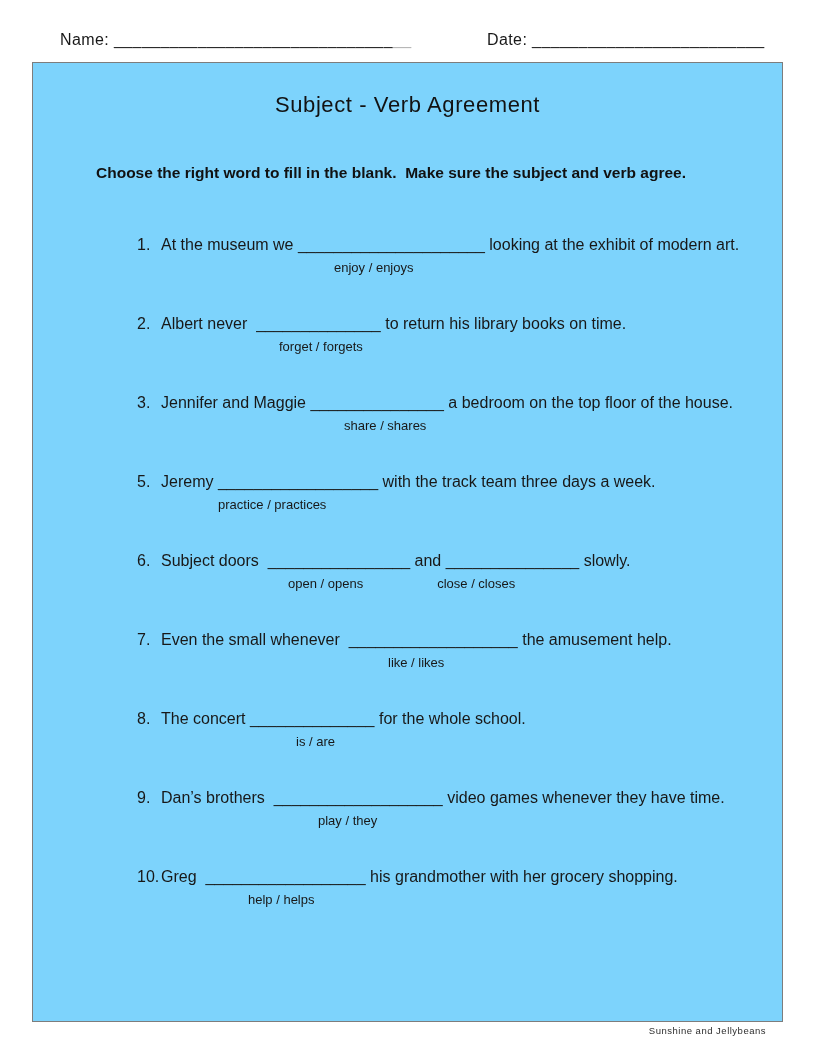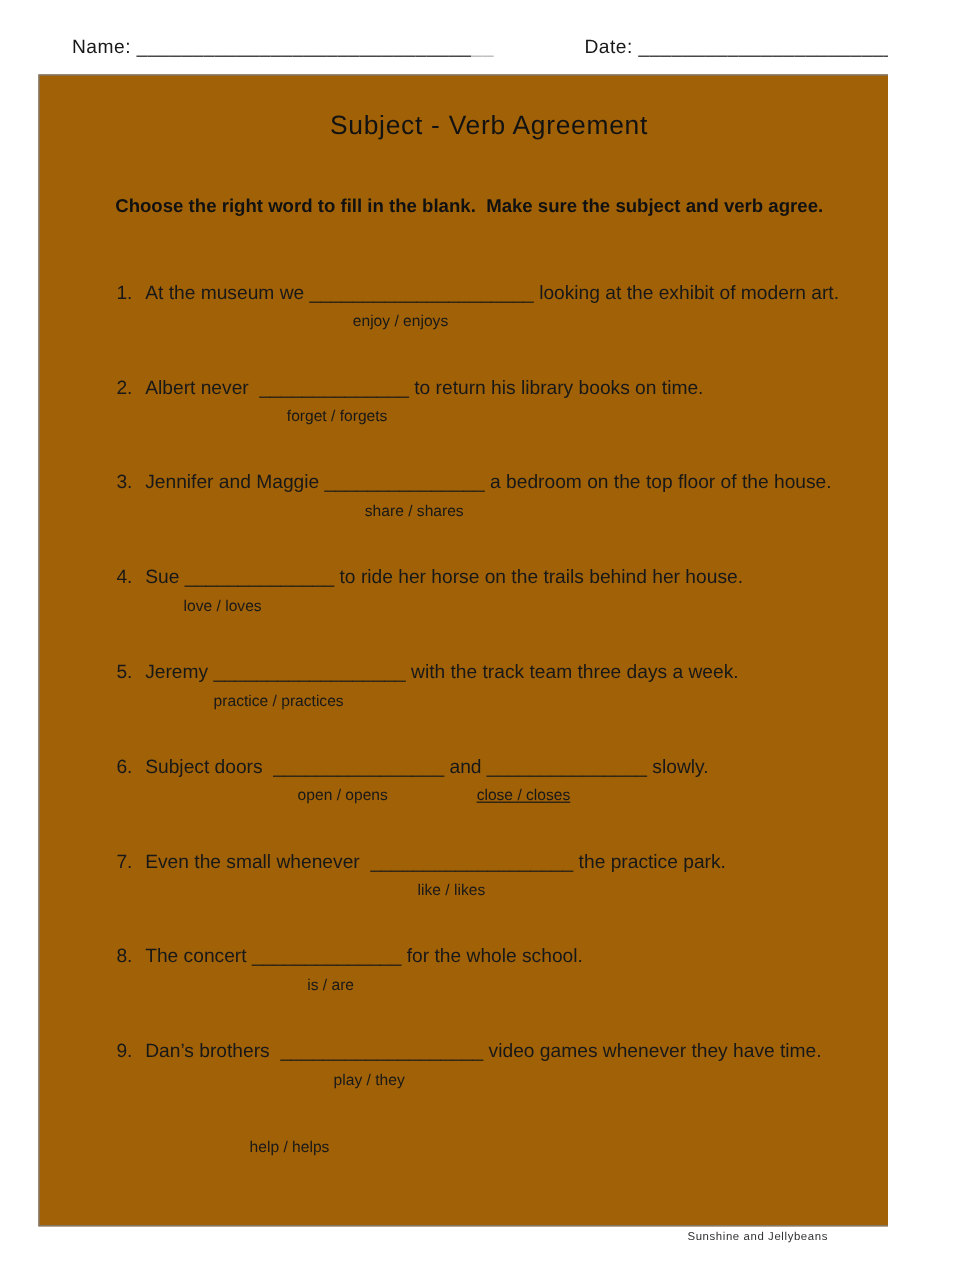--- a/index.html
+++ b/index.html
@@ -5,7 +5,7 @@
   html, body { margin: 0; padding: 0; background: #fff; }
   .page {
     position: relative;
-    width: 740px;
+    width: 816px;
     height: 1056px;
     background: #ffffff;
     font-family: "Liberation Sans", sans-serif;

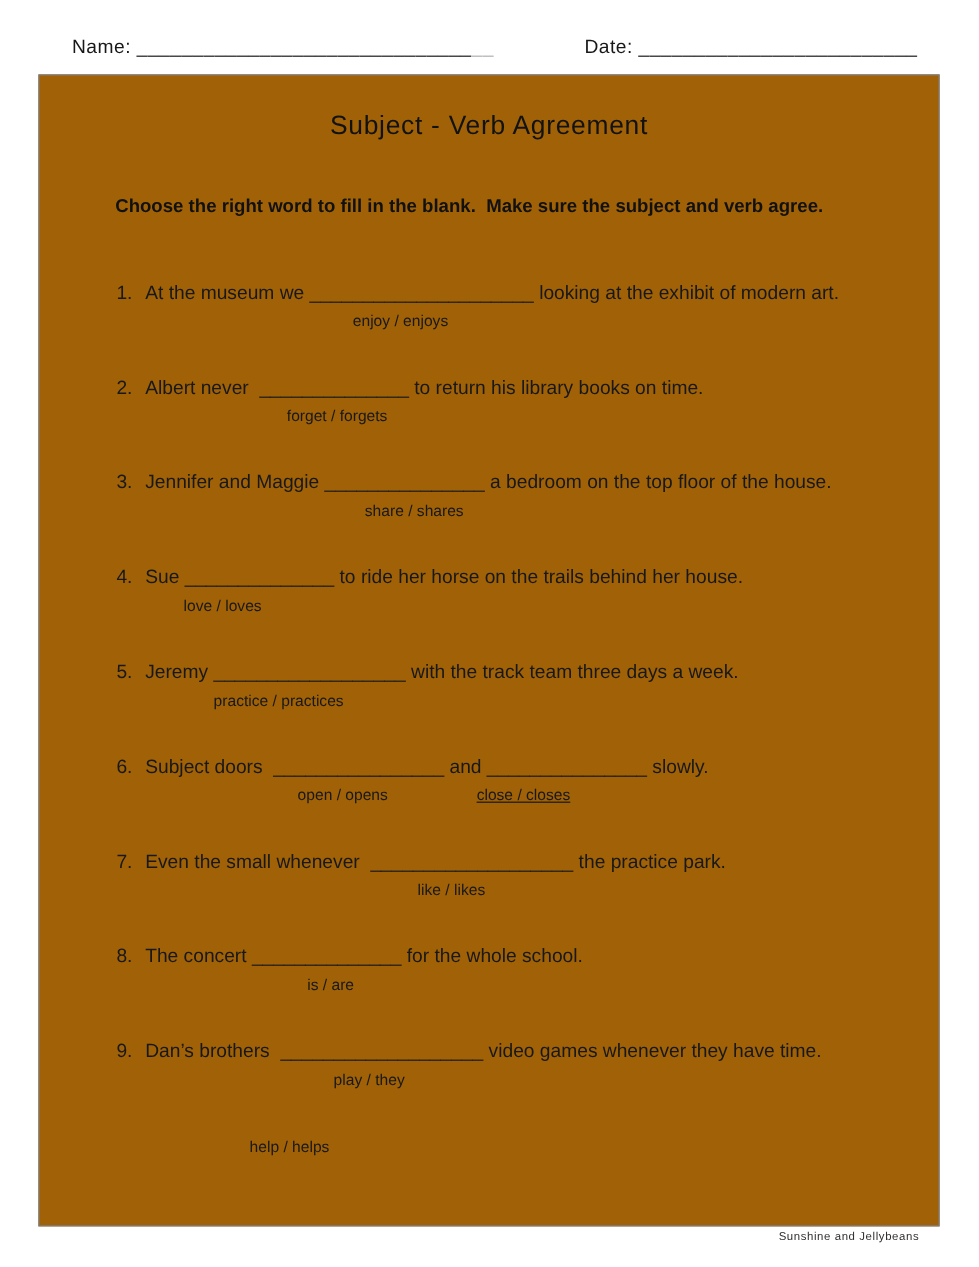--- a/index.html
+++ b/index.html
@@ -26,7 +26,7 @@
     height: 960px;
     border: 1px solid #7d7d7d;
     box-sizing: border-box;
-    background: #a16207;
+    background: #7dd3fc;
   }
   .title {
     margin: 29px 0 0 0;

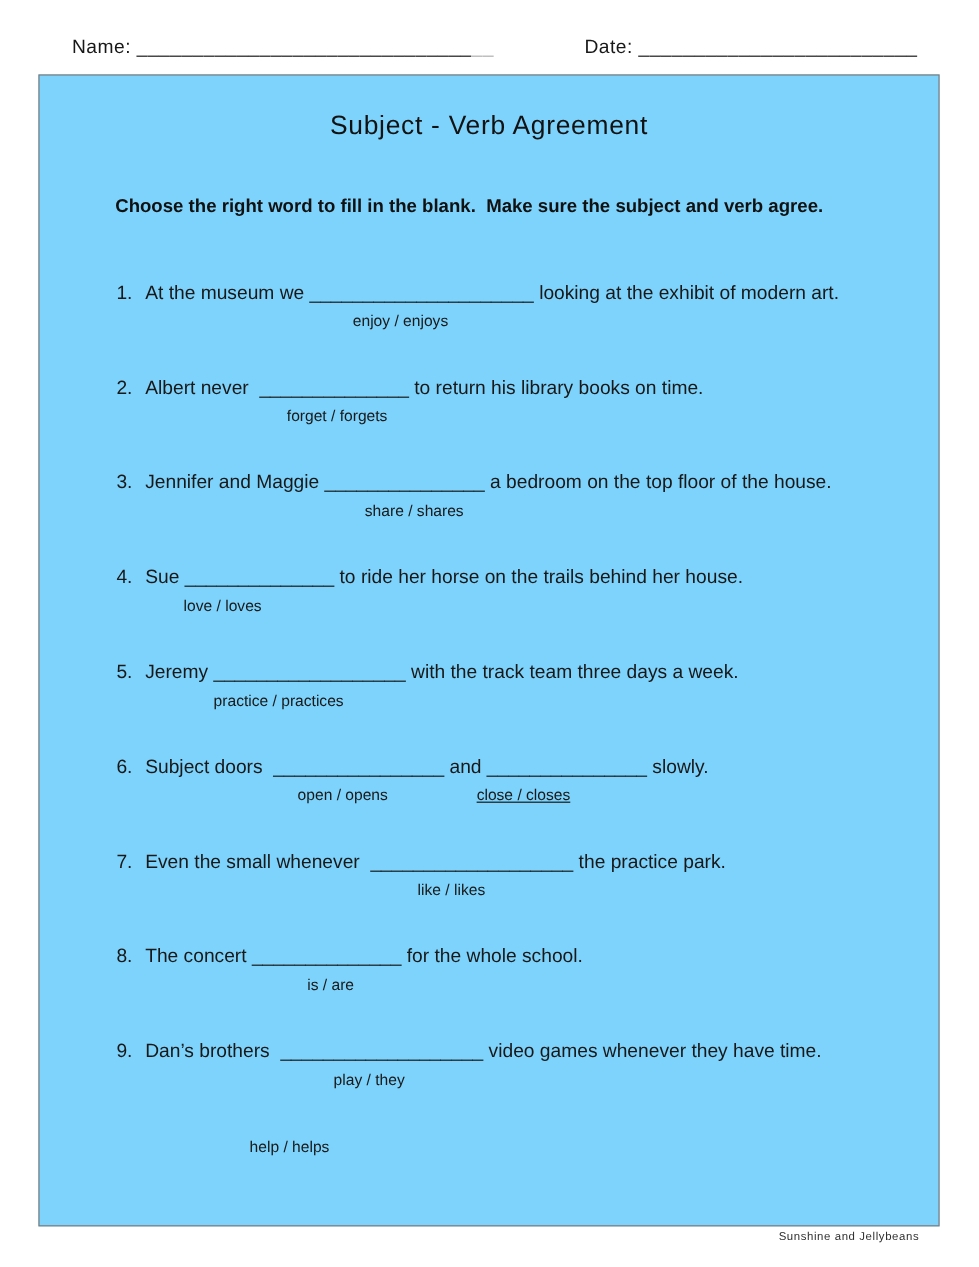--- a/index.html
+++ b/index.html
@@ -44,7 +44,7 @@
     color: #111;
   }
   .items { margin: 52px 0 0 64px; }
-  .item { margin-bottom: 35px; }
+  .item { margin-bottom: 35px; margin-left: 40px; }
   .sentence-line { font-size: 16px; line-height: 21px; white-space: pre; }
   .num { display: inline-block; width: 24px; }
   .choices-line { margin-top: 2px; font-size: 13px; line-height: 21px; white-space: pre; }

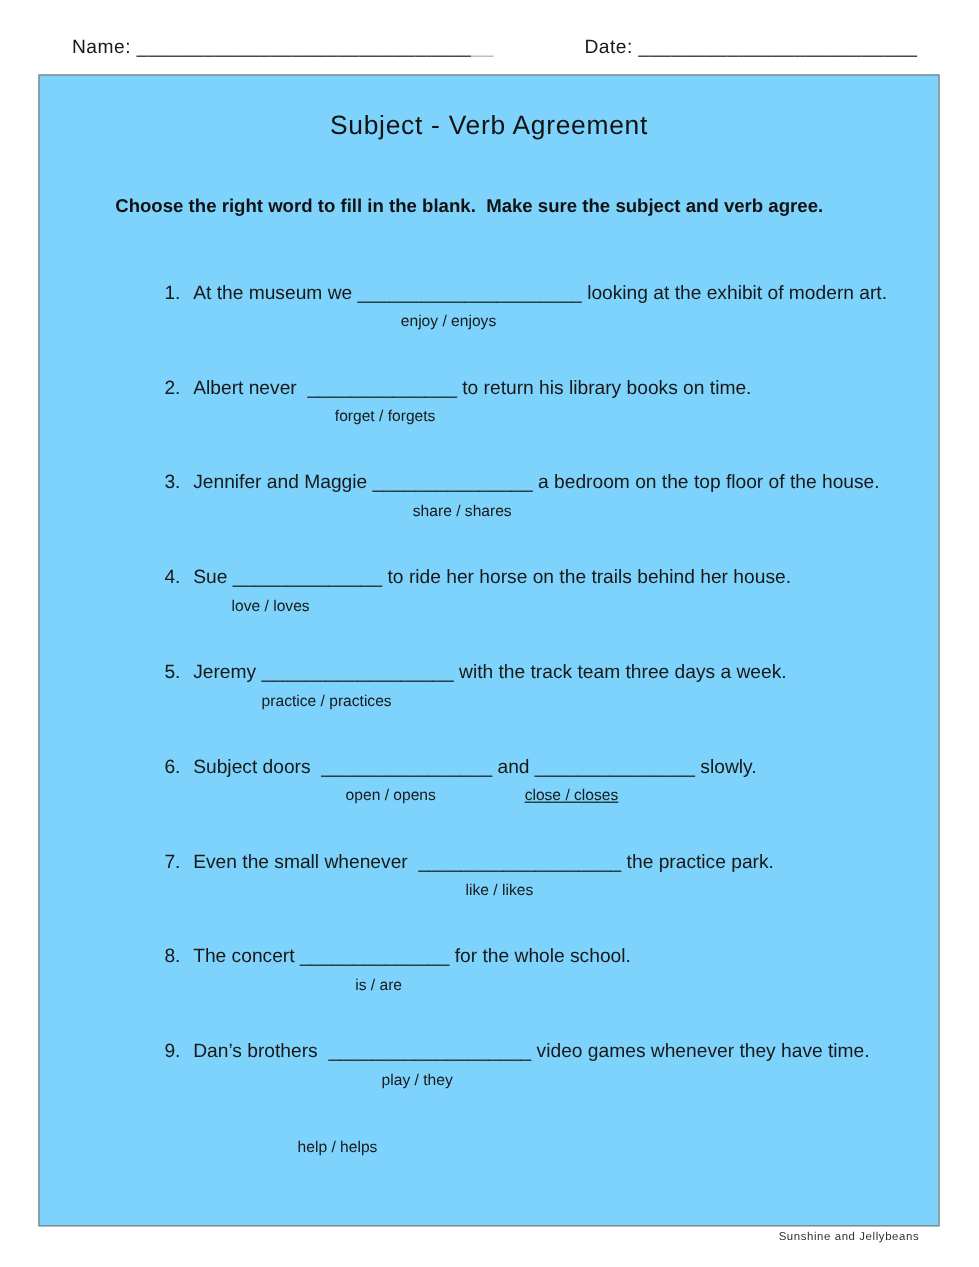--- a/index.html
+++ b/index.html
@@ -87,10 +87,6 @@
     <div class="choices-line"><span class="choice" style="margin-left: 207px;">share / shares</span></div>
   </div>
 
-  <div class="item">
-    <div class="sentence-line"><span class="num">4.</span><span class="sentence"><span>Sue </span><span>______________</span><span> to ride her horse on the trails behind her house.</span></span></div>
-    <div class="choices-line"><span class="choice" style="margin-left: 56px;">love / loves</span></div>
-  </div>
 
   <div class="item">
     <div class="sentence-line"><span class="num">5.</span><span class="sentence"><span>Jeremy </span><span>__________________</span><span> with the track team three days a week.</span></span></div>

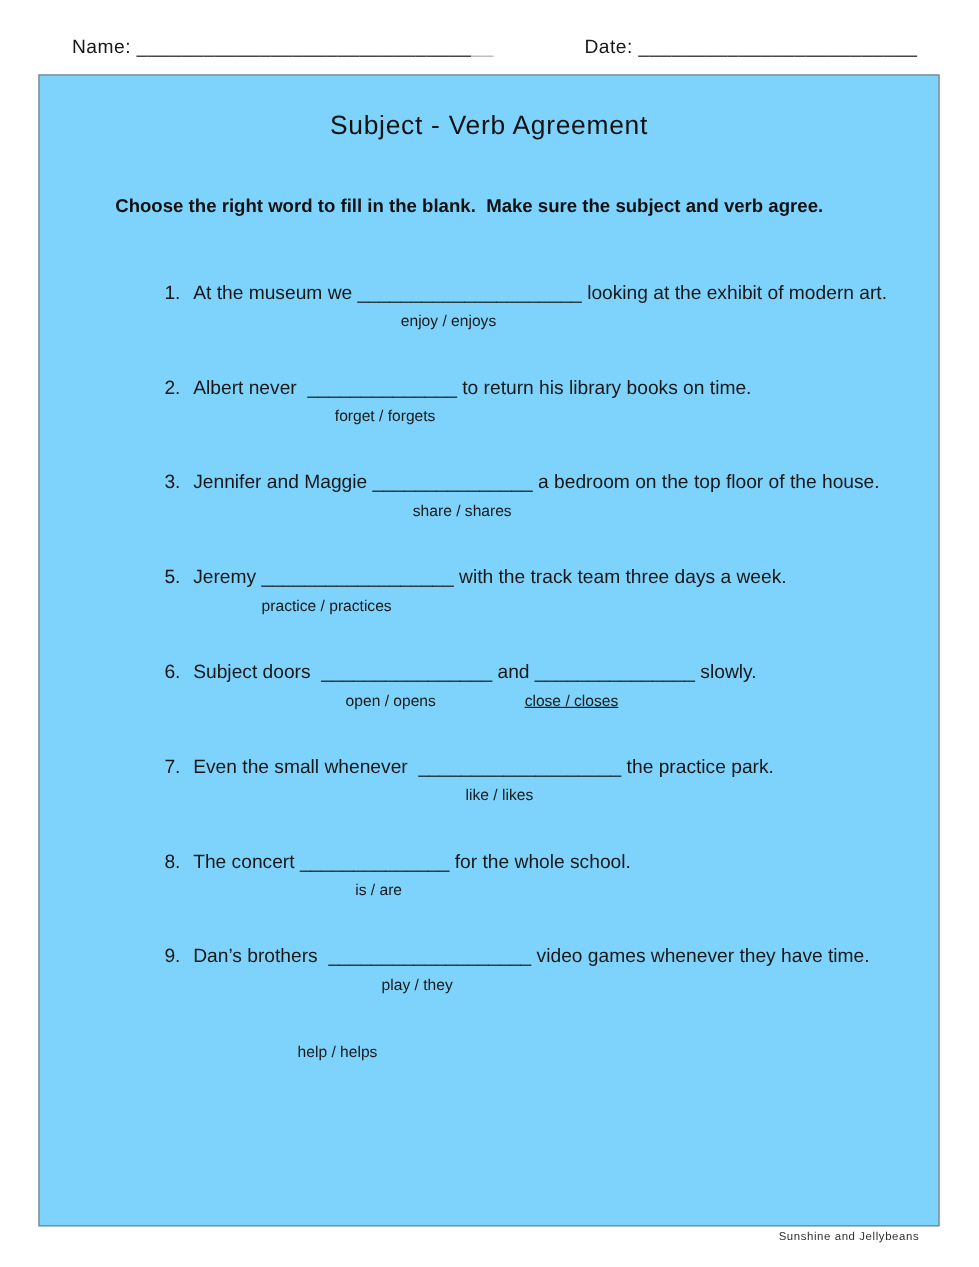--- a/index.html
+++ b/index.html
@@ -95,7 +95,7 @@
 
   <div class="item">
     <div class="sentence-line"><span class="num">6.</span><span class="sentence"><span>Subject doors  </span><span>________________</span><span> and </span><span>_______________</span><span> slowly.</span></span></div>
-    <div class="choices-line"><span class="choice" style="margin-left: 151px;">open / opens</span><span class="choice" style="margin-left: 74px; text-decoration: underline;">close / closes</span></div>
+    <div class="choices-line"><span class="choice" style="margin-left: 151px;">open / opens</span><span class="choice" style="margin-left: 74px;">close / closes</span></div>
   </div>
 
   <div class="item">

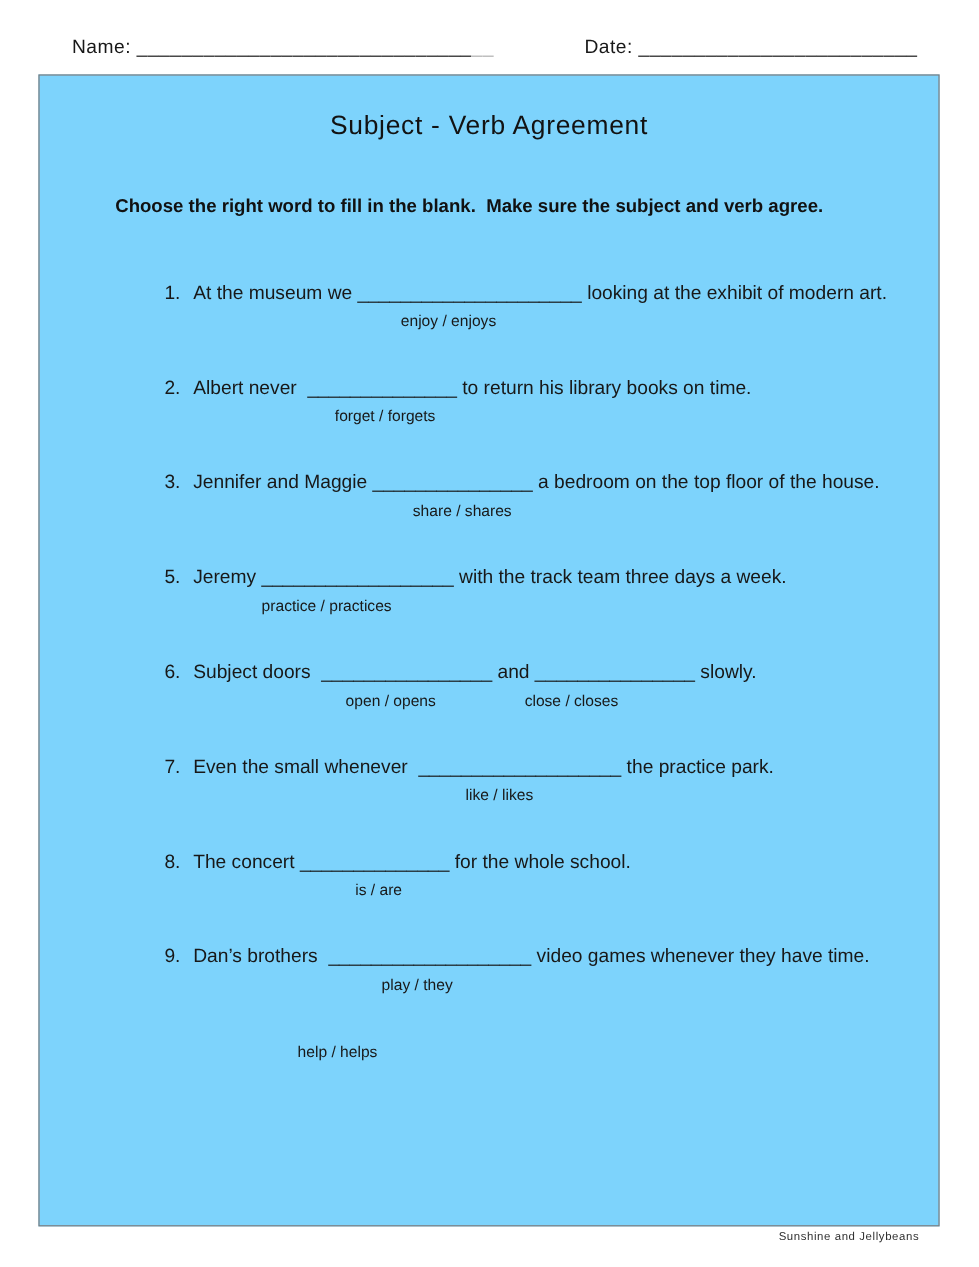--- a/index.html
+++ b/index.html
@@ -99,7 +99,7 @@
   </div>
 
   <div class="item">
-    <div class="sentence-line"><span class="num">7.</span><span class="sentence"><span>Even the small whenever  </span><span>___________________</span><span> the practice park.</span></span></div>
+    <div class="sentence-line"><span class="num">7.</span><span class="sentence"><span>Even the small whenever  </span><span>___________________</span><span> the amusement help.</span></span></div>
     <div class="choices-line"><span class="choice" style="margin-left: 251px;">like / likes</span></div>
   </div>
 

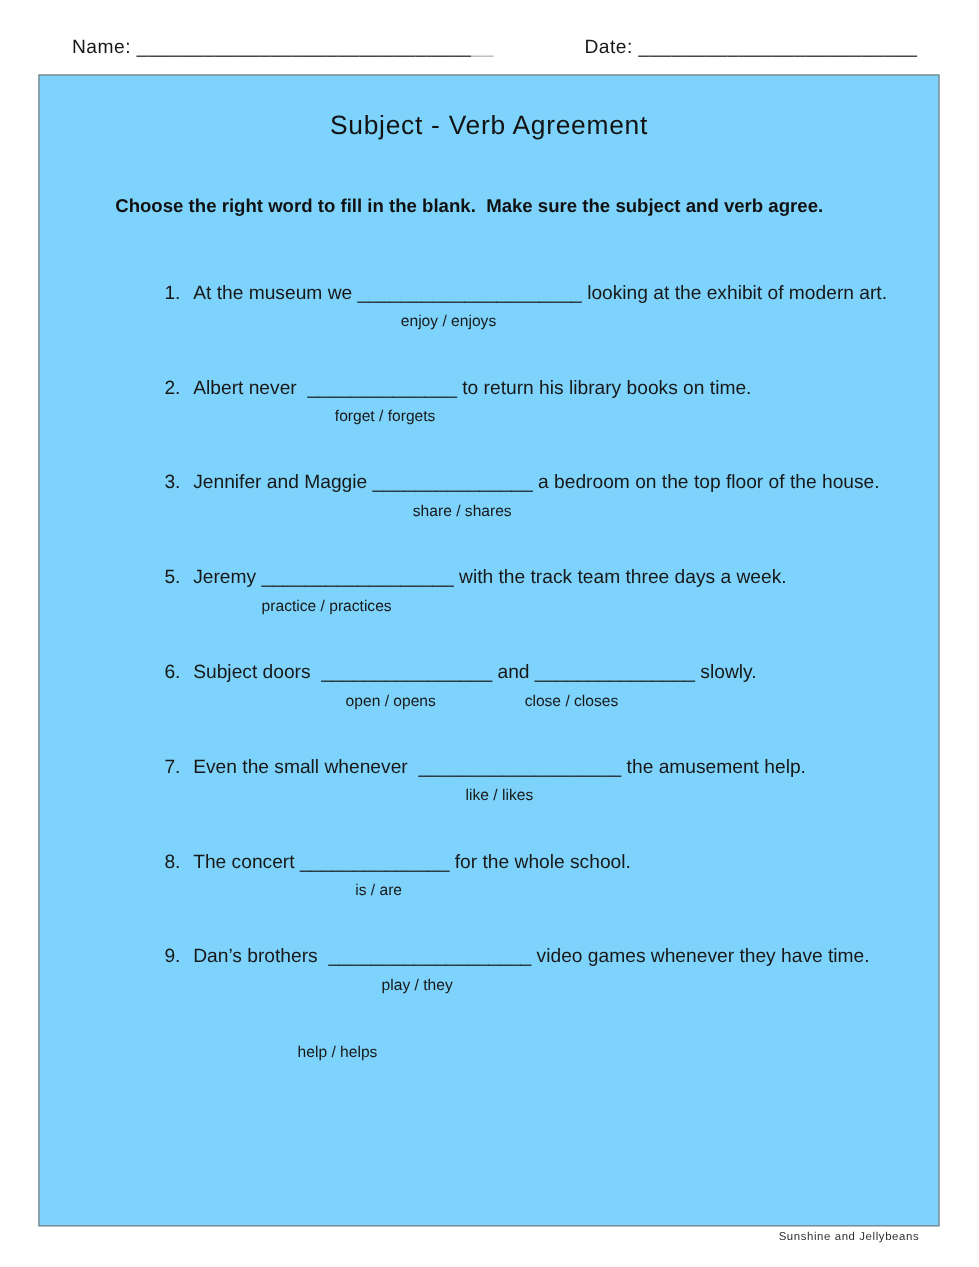--- a/index.html
+++ b/index.html
@@ -114,6 +114,7 @@
   </div>
 
   <div class="item">
+    <div class="sentence-line"><span class="num">10.</span><span class="sentence"><span>Greg  </span><span>__________________</span><span> his grandmother with her grocery shopping.</span></span></div>
     <div class="choices-line"><span class="choice" style="margin-left: 111px;">help / helps</span></div>
   </div>
 </div>

